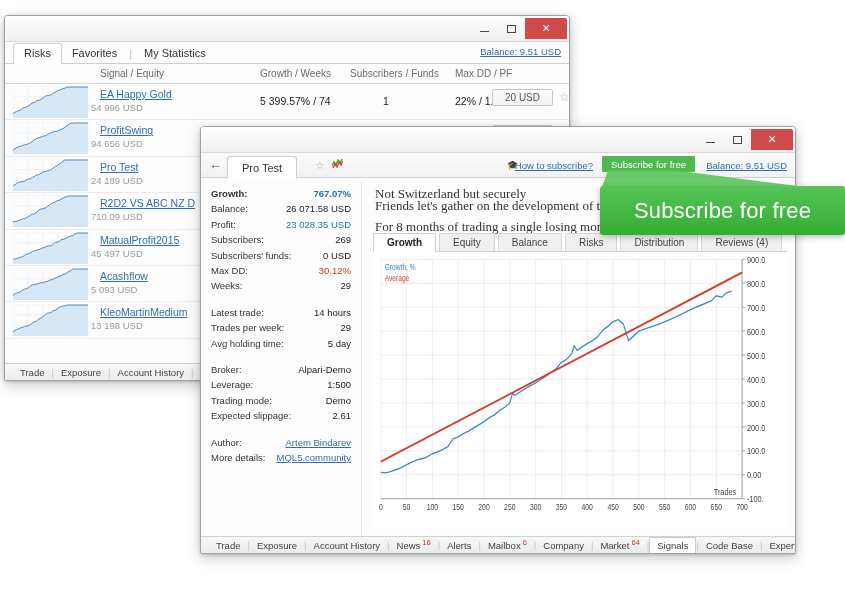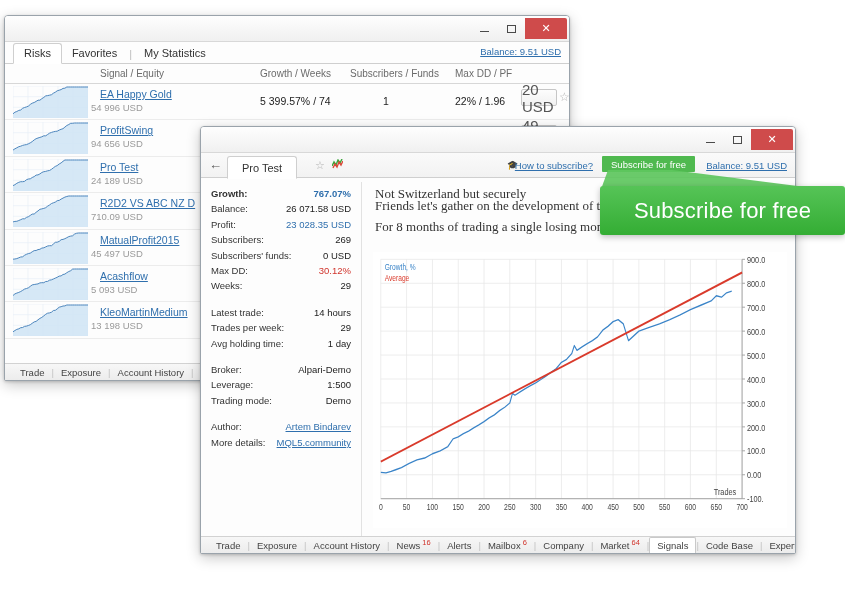--- a/index.html
+++ b/index.html
@@ -102,11 +102,11 @@
   .c-dd     { position: absolute; left: 450px; top: 11px; font-size: 10.5px; color: #222; }
   .c-dd .warn { color: #d0342c; }
   .price-btn {
-    position: absolute; left: 516px; top: 5px;
-    width: 36px; height: 17px;
+    position: absolute; left: 487px; top: 5px;
+    width: 61px; height: 17px;
     border: 1px solid #c6c6c6; border-radius: 2px;
     background: linear-gradient(#fdfdfd,#f1f1f1);
-    font-size: 15px; color: #555;
+    font-size: 10px; color: #555;
     display: flex; align-items: center; justify-content: center;
   }
   .star {

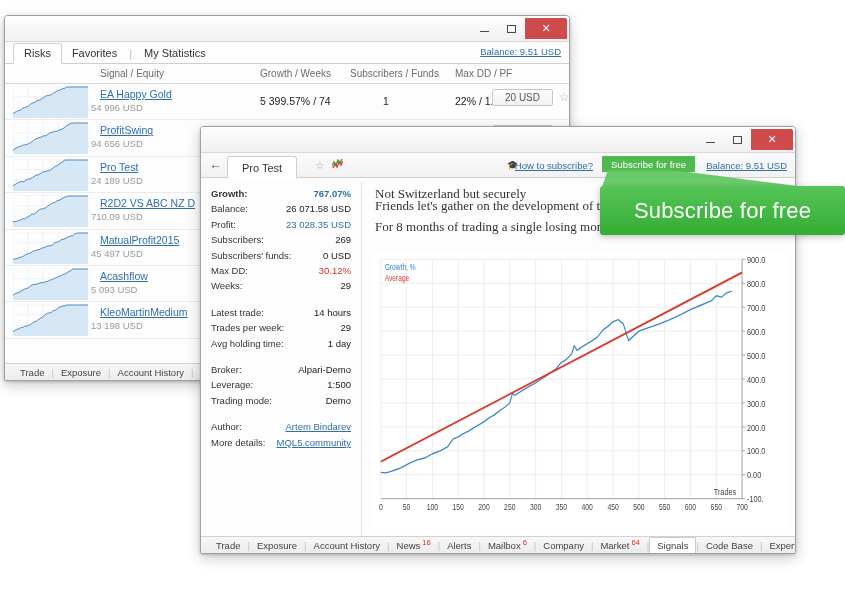--- a/index.html
+++ b/index.html
@@ -532,6 +532,14 @@
           <p>For 8 months of trading a single losing month!</p>
         </div>
 
+        <div class="chart-tabs" id="chart-tabs">
+            <div class="ctab active">Growth</div>
+            <div class="ctab">Equity</div>
+            <div class="ctab">Balance</div>
+            <div class="ctab">Risks</div>
+            <div class="ctab">Distribution</div>
+            <div class="ctab">Reviews (4)</div>
+          </div>
 
         <div class="chart-box">
           <svg id="chart-svg" width="100%" height="100%" viewBox="0 0 424 226" preserveAspectRatio="none">

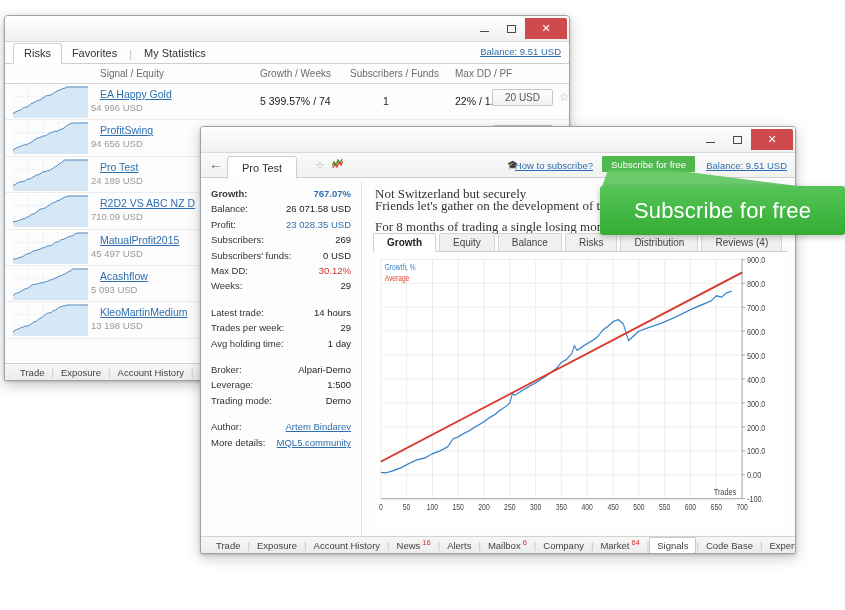--- a/index.html
+++ b/index.html
@@ -498,7 +498,7 @@
           </div>
           <div class="stat-row">
             <span class="k">Avg holding time:</span>
-            <span class="v ">1 day</span>
+            <span class="v ">5 day</span>
           </div>
           <div class="stat-gap"></div>
           <div class="stat-row">

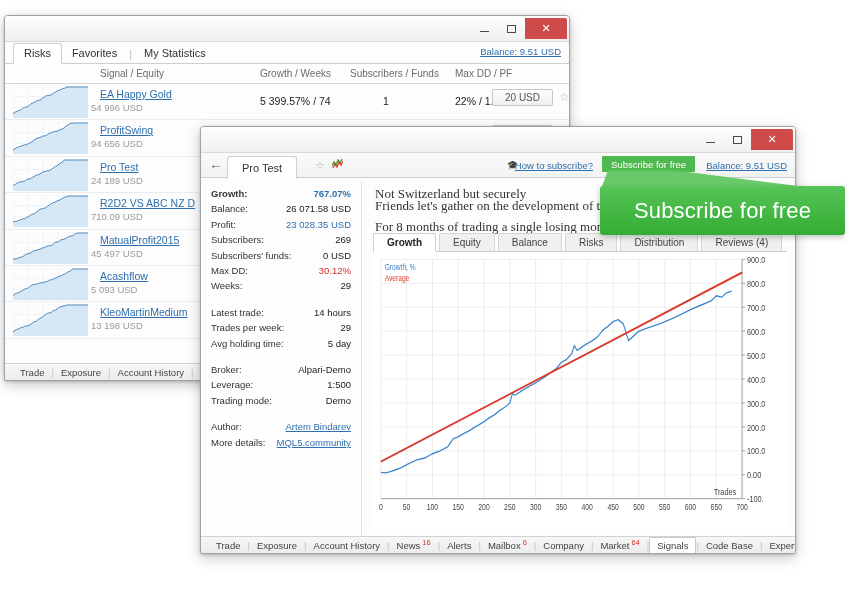--- a/index.html
+++ b/index.html
@@ -512,6 +512,10 @@
           <div class="stat-row">
             <span class="k">Trading mode:</span>
             <span class="v ">Demo</span>
+          </div>
+          <div class="stat-row">
+            <span class="k">Expected slippage:</span>
+            <span class="v ">2.61</span>
           </div>
           <div class="stat-gap"></div>
           <div class="stat-row">

